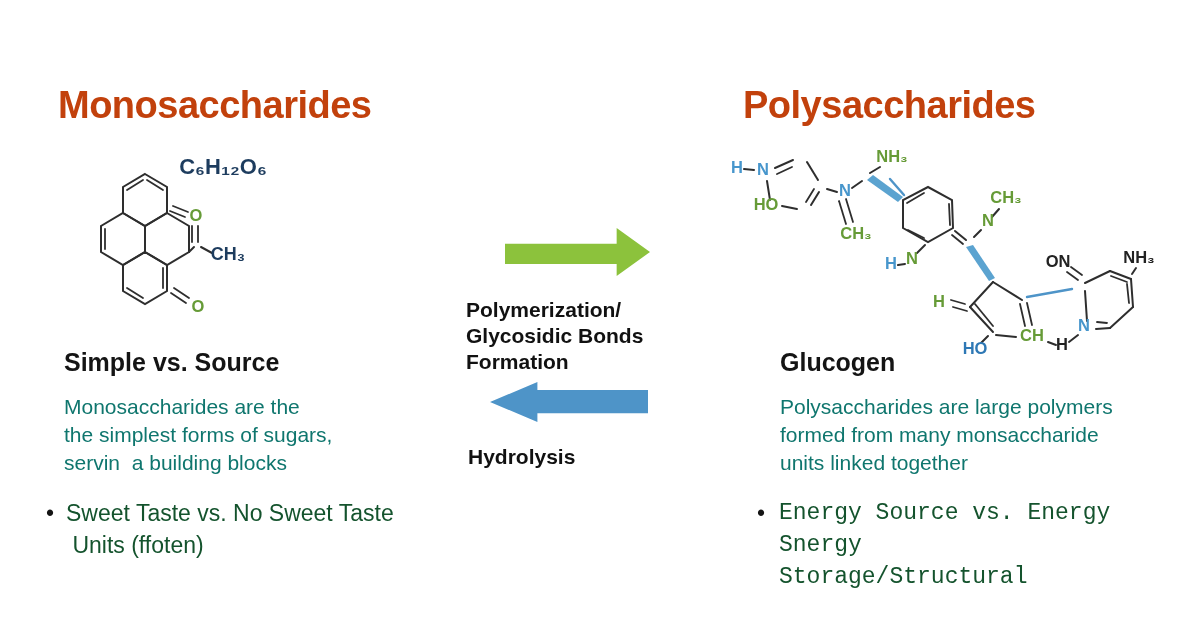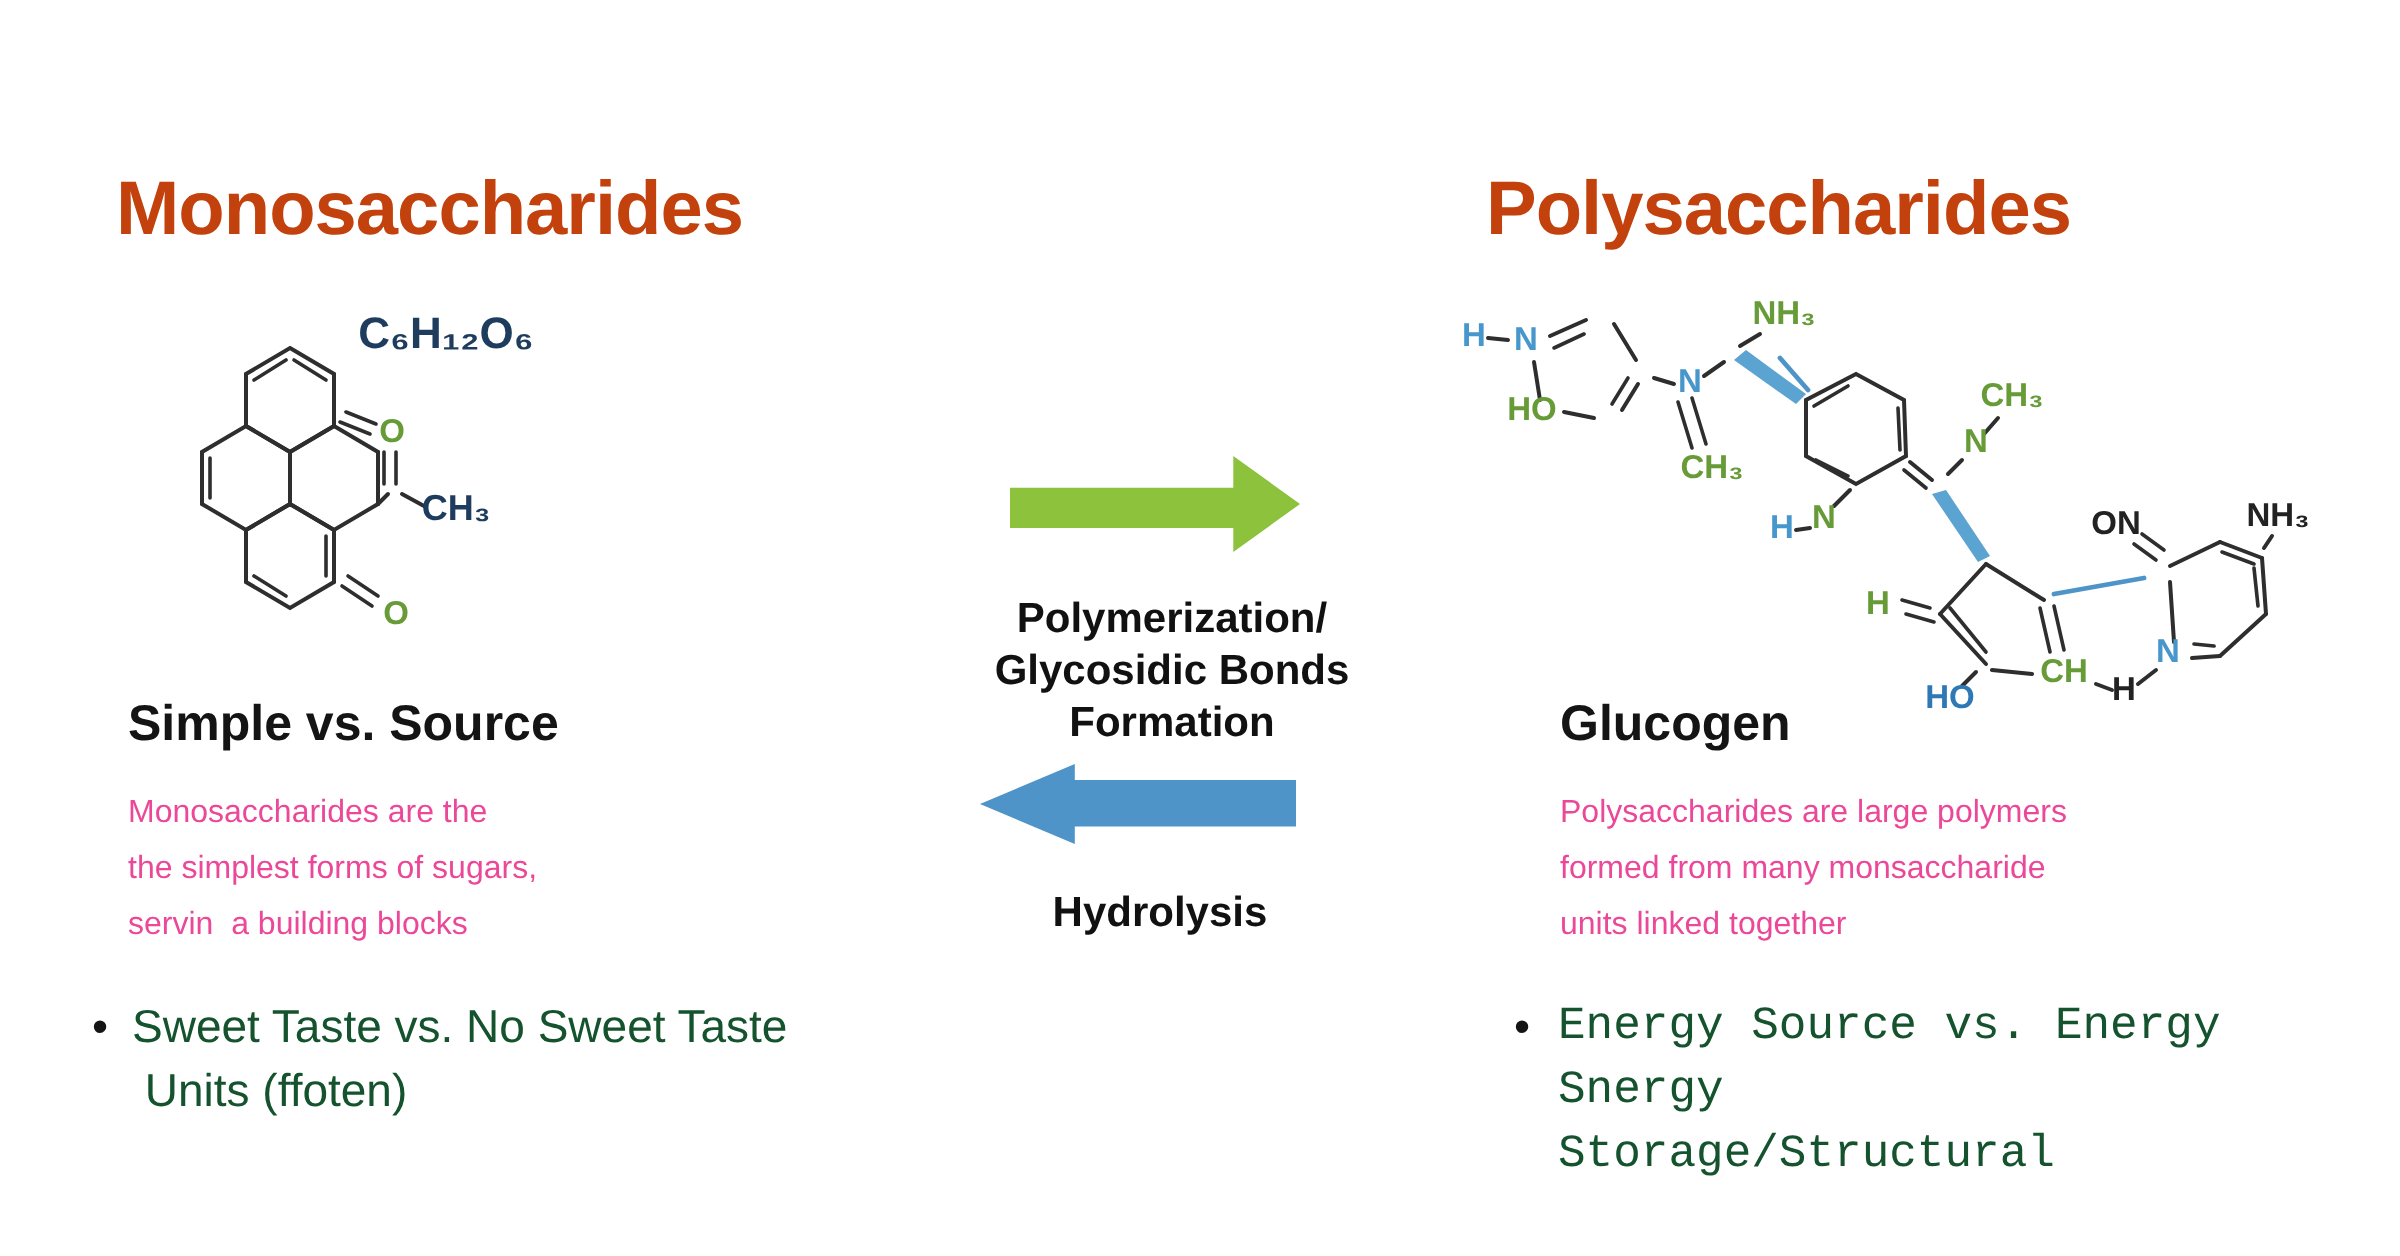--- a/index.html
+++ b/index.html
@@ -14,7 +14,7 @@
   .para{font-size:16px;line-height:28px;color:#ec4899;white-space:pre-wrap;}
   .bullet-text{font-size:23px;line-height:32px;color:#14532d;white-space:pre-wrap;}
   .bullet-dot{font-size:23px;line-height:32px;color:#141414;}
-  .midlabel{font-size:21px;font-weight:700;color:#111;text-align:center;white-space:pre-line;line-height:26px;}
+  .midlabel{font-size:21px;font-weight:700;color:#111;white-space:pre-line;line-height:26px;}
   .arrow-right{
     background:#8cc23c;
     clip-path:polygon(0 33%,77% 33%,77% 0,100% 50%,77% 100%,77% 75%,0 75%);

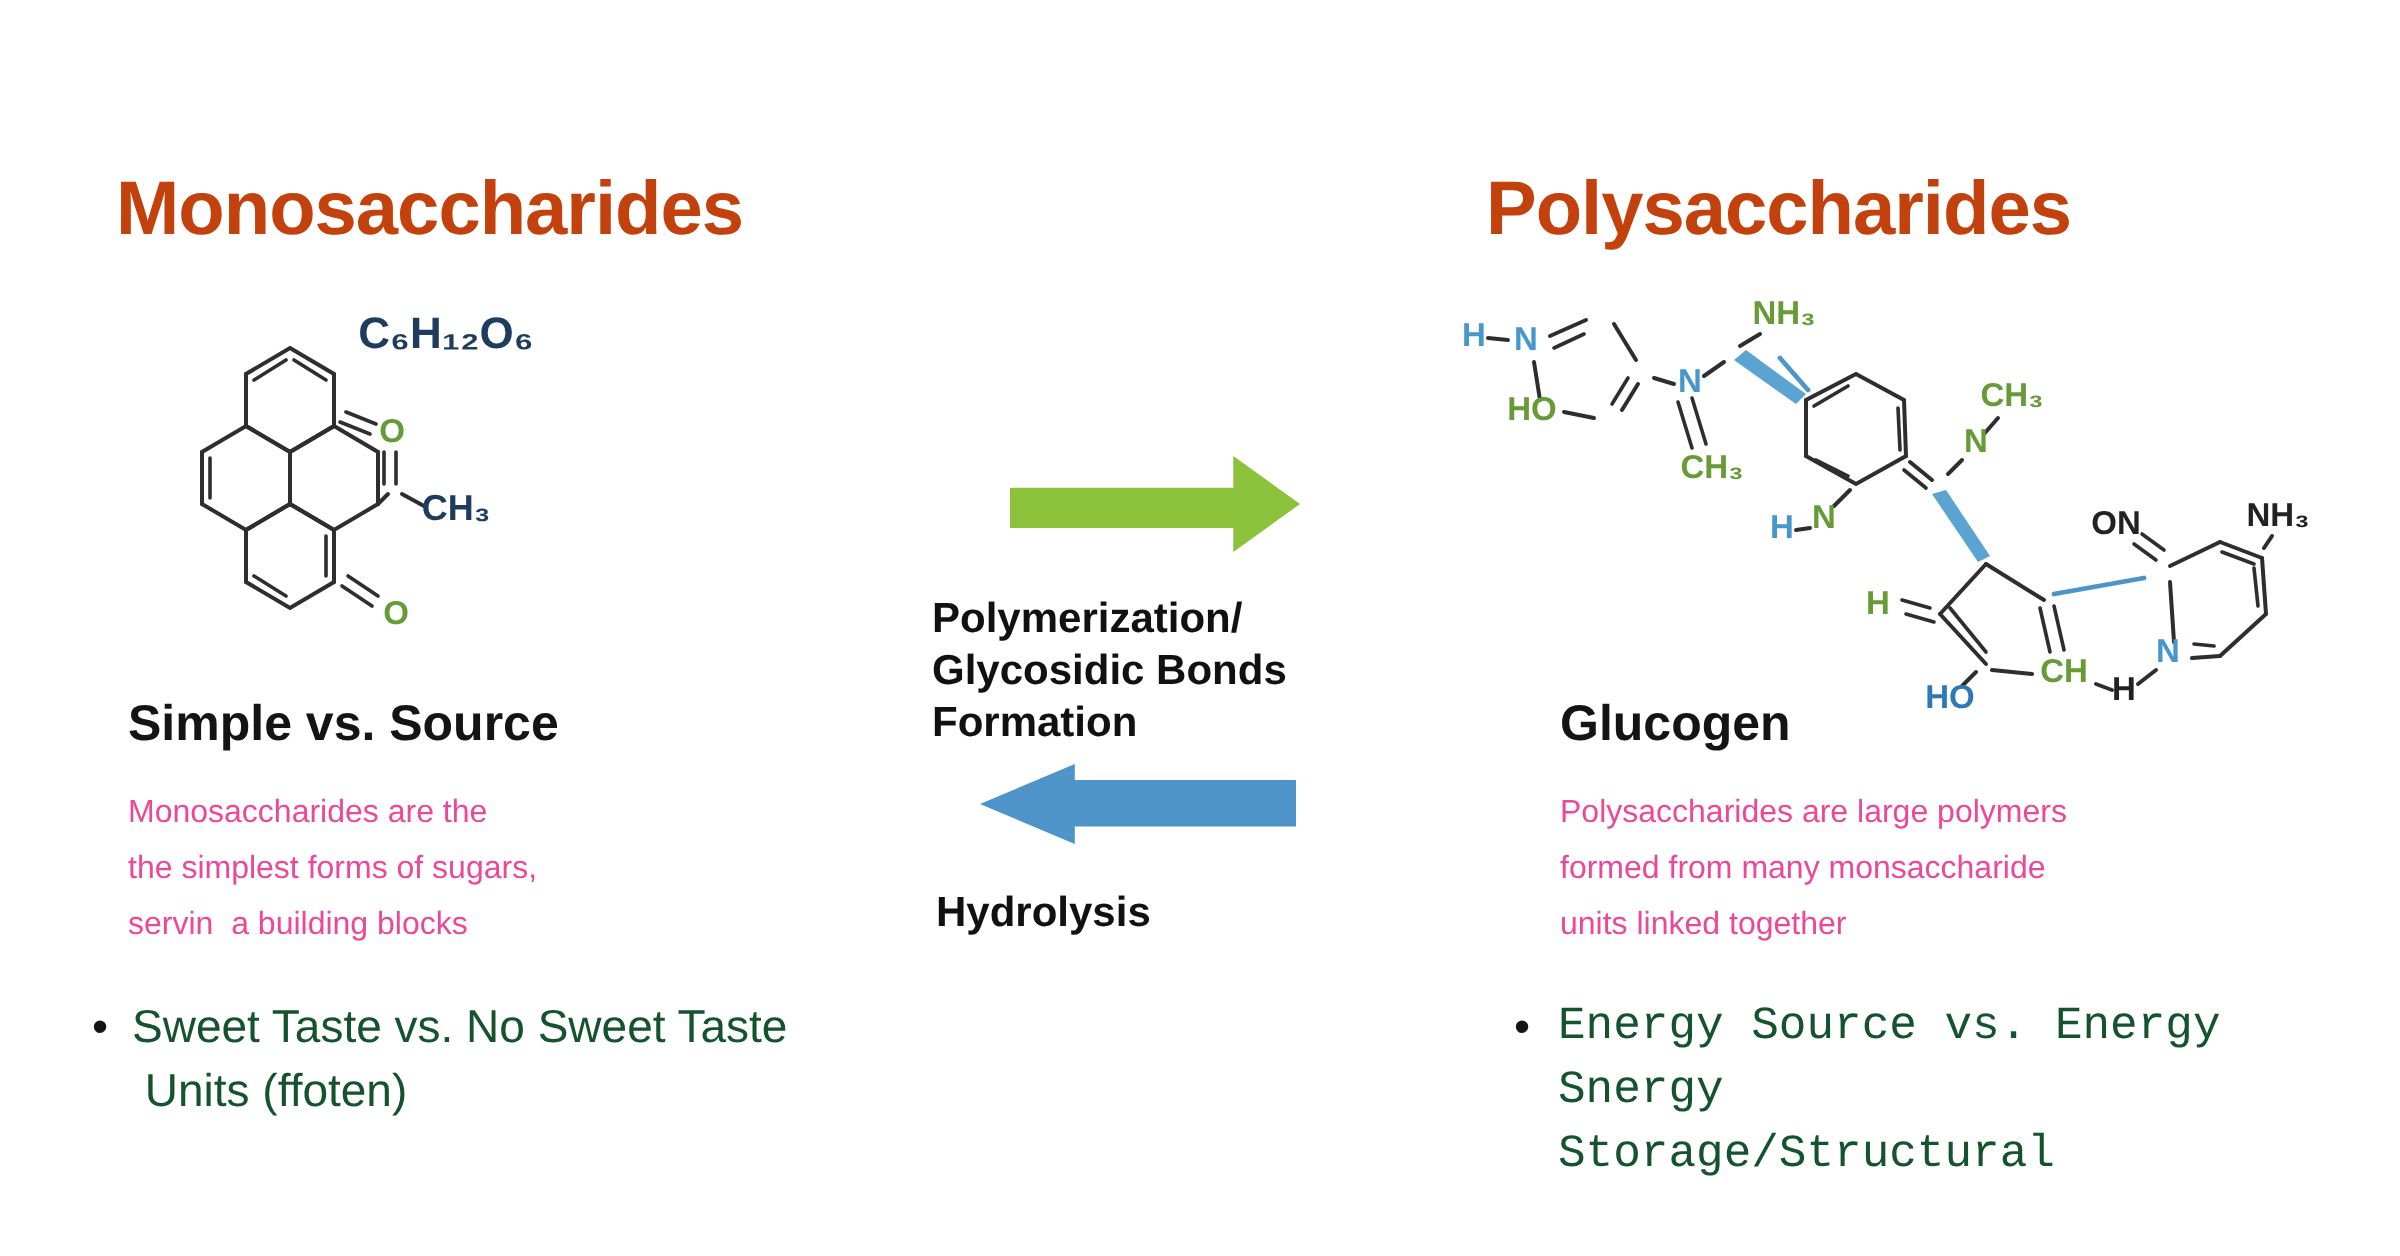--- a/index.html
+++ b/index.html
@@ -11,7 +11,7 @@
   .abs{position:absolute;}
   .title{font-size:38px;font-weight:800;letter-spacing:-0.5px;color:#c2410c;white-space:nowrap;}
   .subhead{font-size:25px;font-weight:700;color:#141414;white-space:nowrap;}
-  .para{font-size:16px;line-height:28px;color:#ec4899;white-space:pre-wrap;}
+  .para{font-size:21px;line-height:28px;color:#0f766e;white-space:pre-wrap;}
   .bullet-text{font-size:23px;line-height:32px;color:#14532d;white-space:pre-wrap;}
   .bullet-dot{font-size:23px;line-height:32px;color:#141414;}
   .midlabel{font-size:21px;font-weight:700;color:#111;white-space:pre-line;line-height:26px;}

